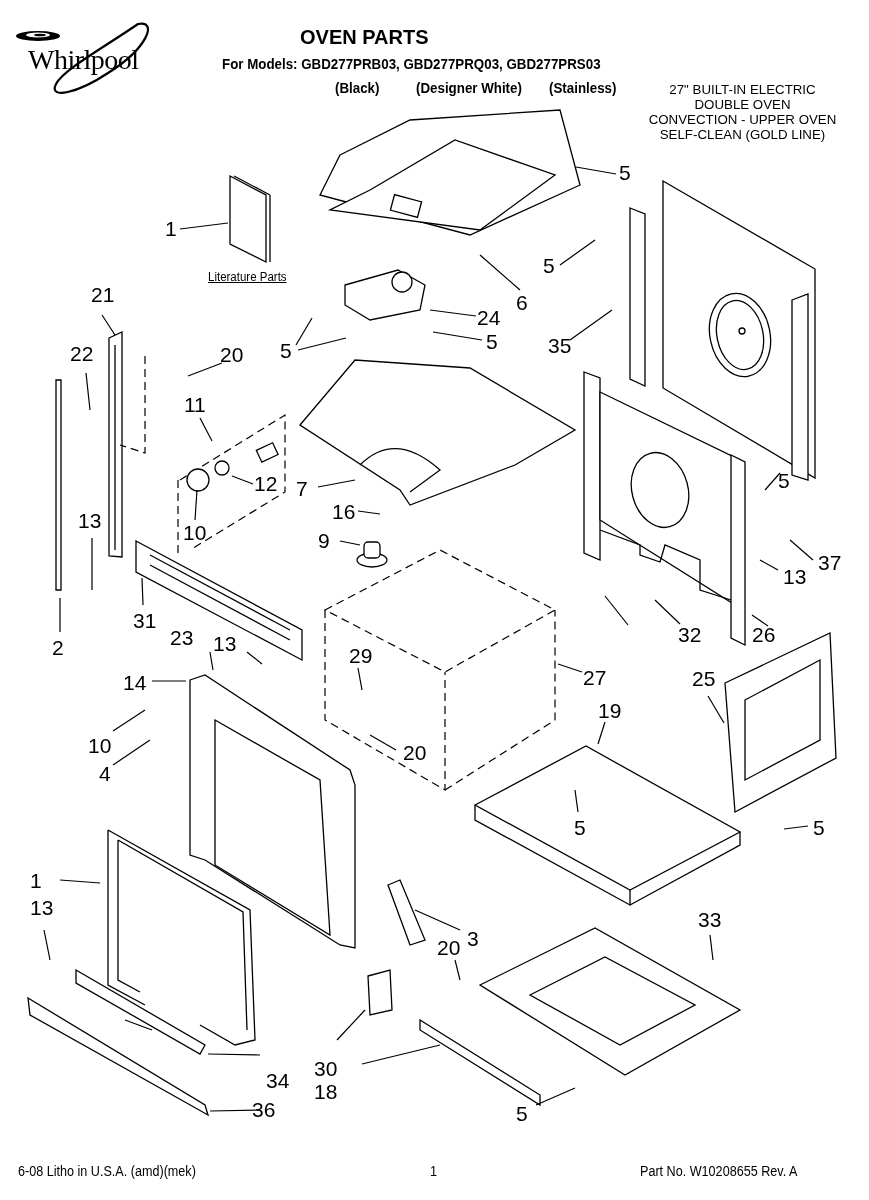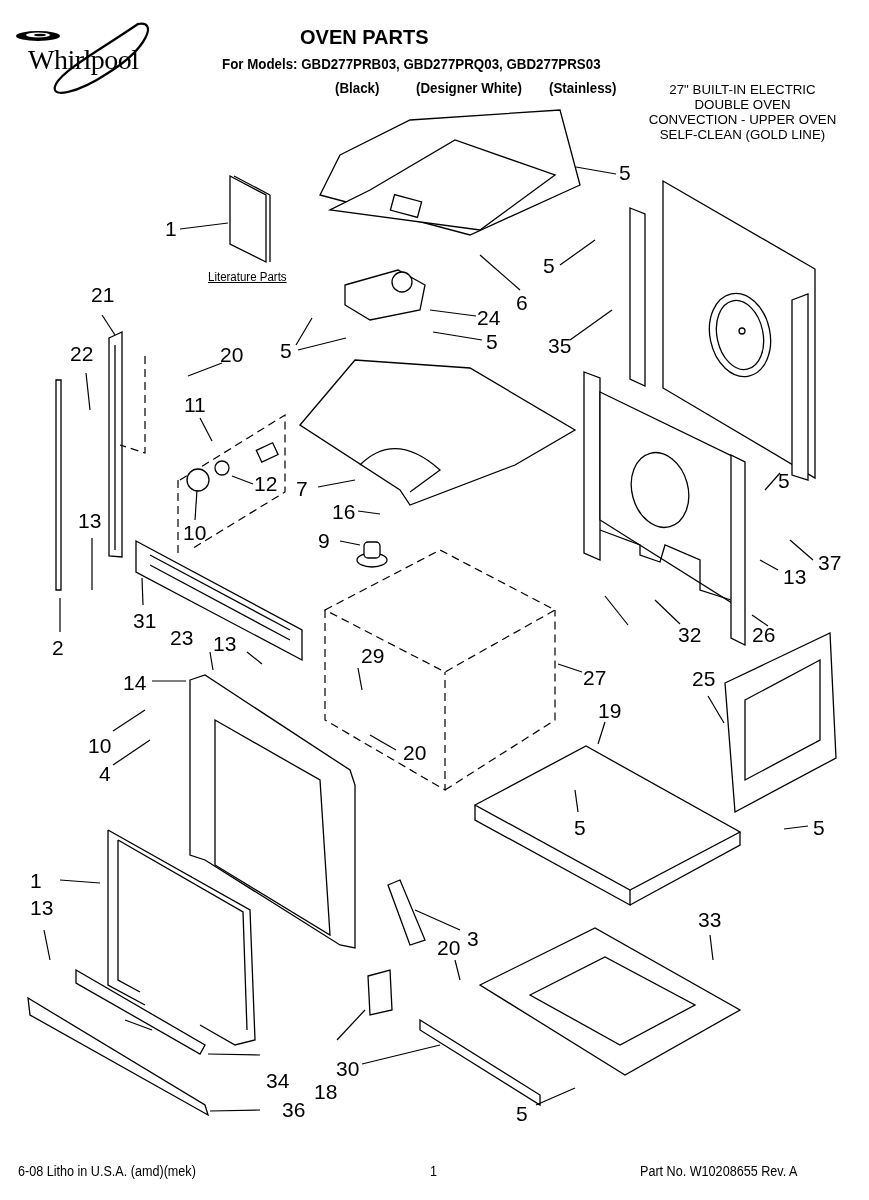--- a/index.html
+++ b/index.html
@@ -238,7 +238,7 @@
 <div class="callout" style="left:783px;top:566px">13</div>
 <div class="callout" style="left:170px;top:627px">23</div>
 <div class="callout" style="left:213px;top:633px">13</div>
-<div class="callout" style="left:361px;top:645px">29</div>
+<div class="callout" style="left:349px;top:645px">29</div>
 <div class="callout" style="left:583px;top:667px">27</div>
 <div class="callout" style="left:123px;top:672px">14</div>
 <div class="callout" style="left:778px;top:470px">5</div>

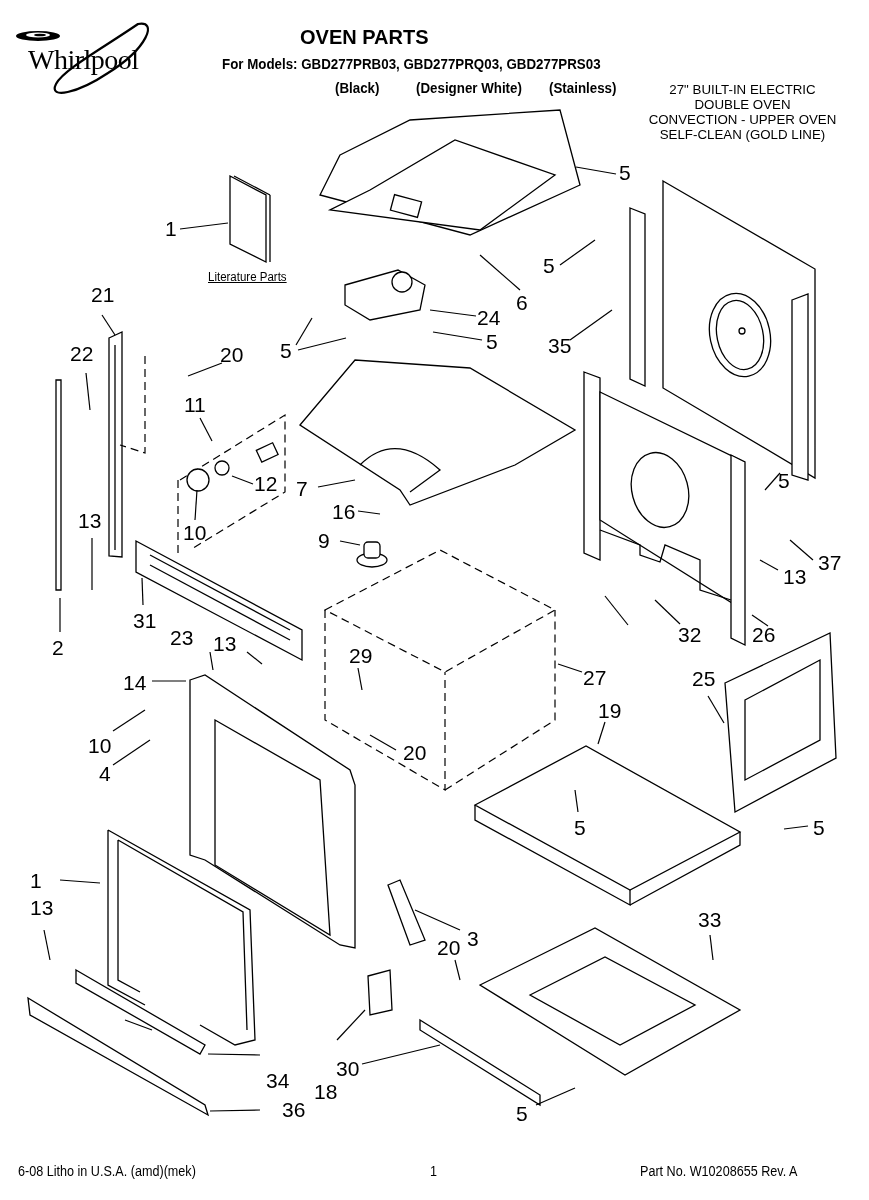--- a/index.html
+++ b/index.html
@@ -257,7 +257,7 @@
 <div class="callout" style="left:698px;top:909px">33</div>
 <div class="callout" style="left:437px;top:937px">20</div>
 <div class="callout" style="left:314px;top:1081px">18</div>
-<div class="callout" style="left:336px;top:1058px">30</div>
+<div class="callout" style="left:314px;top:1058px">30</div>
 <div class="callout" style="left:266px;top:1070px">34</div>
 <div class="callout" style="left:282px;top:1099px">36</div>
 <div class="callout" style="left:516px;top:1103px">5</div>

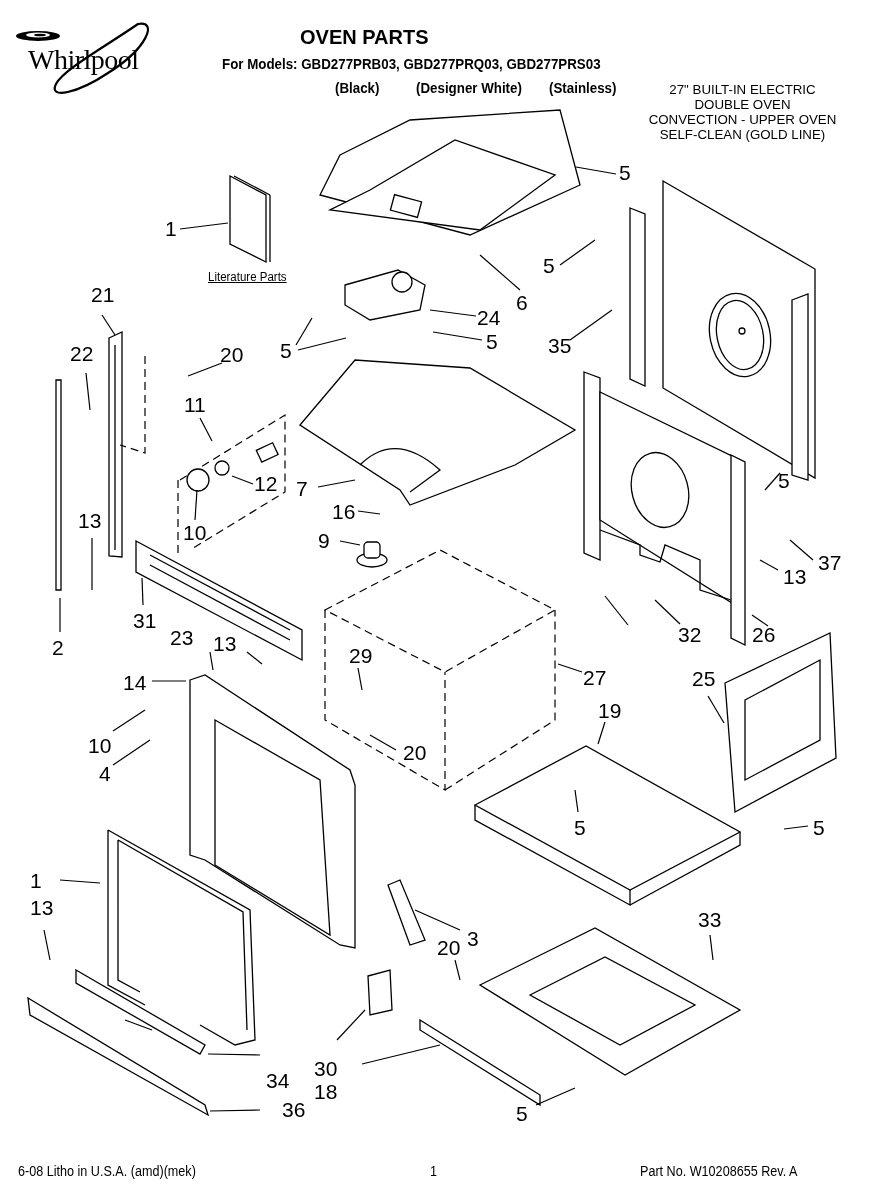--- a/index.html
+++ b/index.html
@@ -259,7 +259,7 @@
 <div class="callout" style="left:314px;top:1081px">18</div>
 <div class="callout" style="left:314px;top:1058px">30</div>
 <div class="callout" style="left:266px;top:1070px">34</div>
-<div class="callout" style="left:282px;top:1099px">36</div>
+<div class="callout" style="left:252px;top:1099px">36</div>
 <div class="callout" style="left:516px;top:1103px">5</div>
 
 <div class="footer" style="left:18px">6-08 Litho in U.S.A. (amd)(mek)</div>

